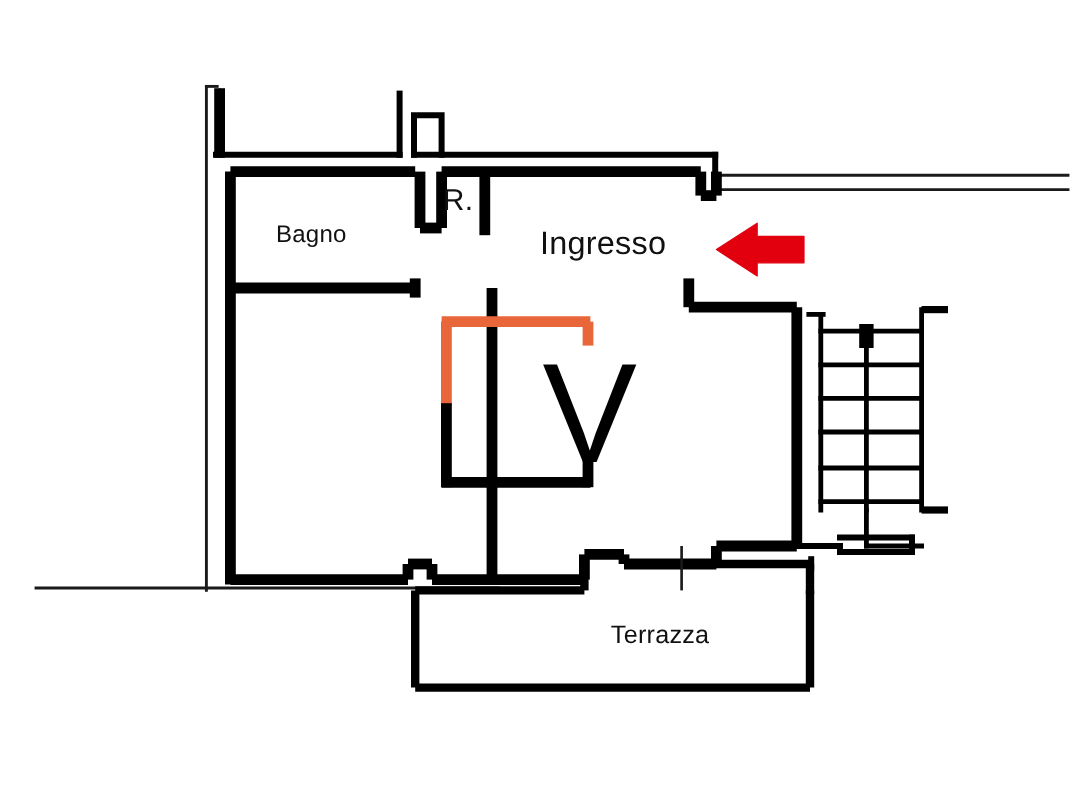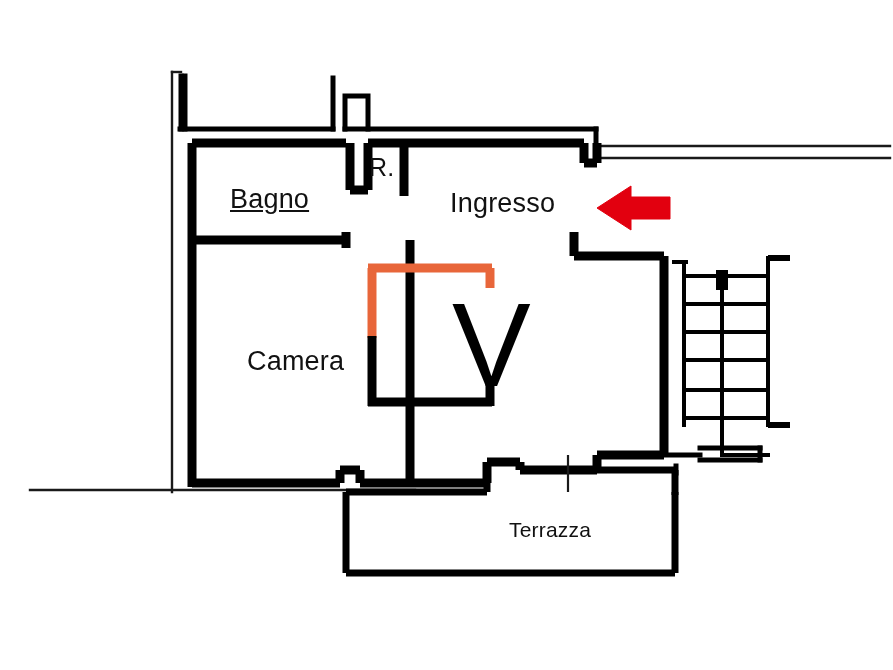--- a/index.html
+++ b/index.html
@@ -34,7 +34,7 @@
     line-height: 1;
     user-select: none;
   }
-  #label-bagno   { left: 230px; top: 186px;  font-size: 27px; text-decoration: underline; }
+  #label-bagno   { left: 230px; top: 186px;  font-size: 20px; }
   #label-r       { left: 369px; top: 155px;  font-size: 25px; }
   #label-ingresso{ left: 450px; top: 190px;  font-size: 27px; }
   #label-camera  { left: 247px; top: 348px;  font-size: 27px; }

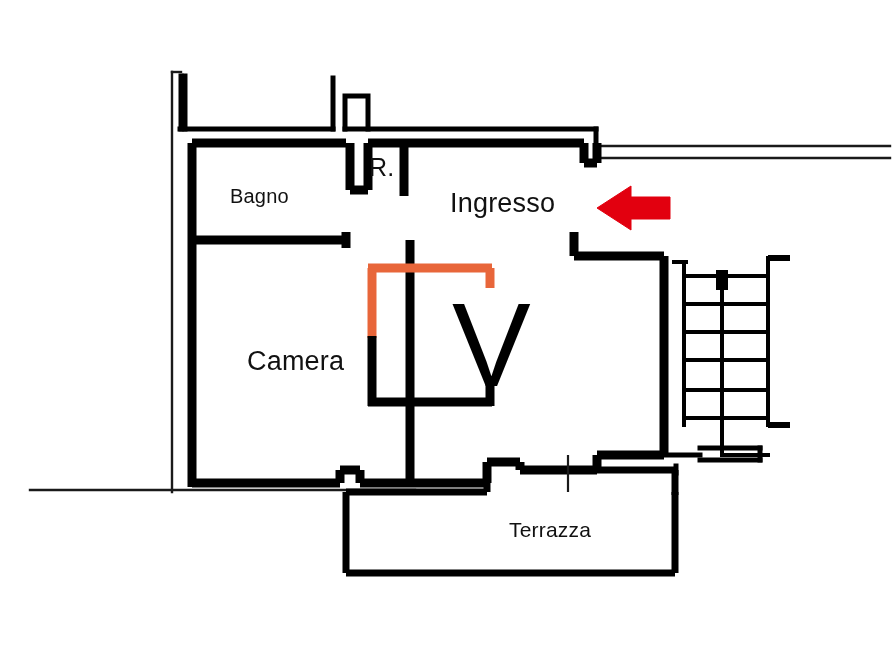--- a/index.html
+++ b/index.html
@@ -191,7 +191,6 @@
 
   <div class="room-label" id="label-ingresso">Ingresso</div>
 
-  <div class="room-label" id="label-camera">Camera</div>
 
 
   <div class="room-label" id="label-terrazza">Terrazza</div>

